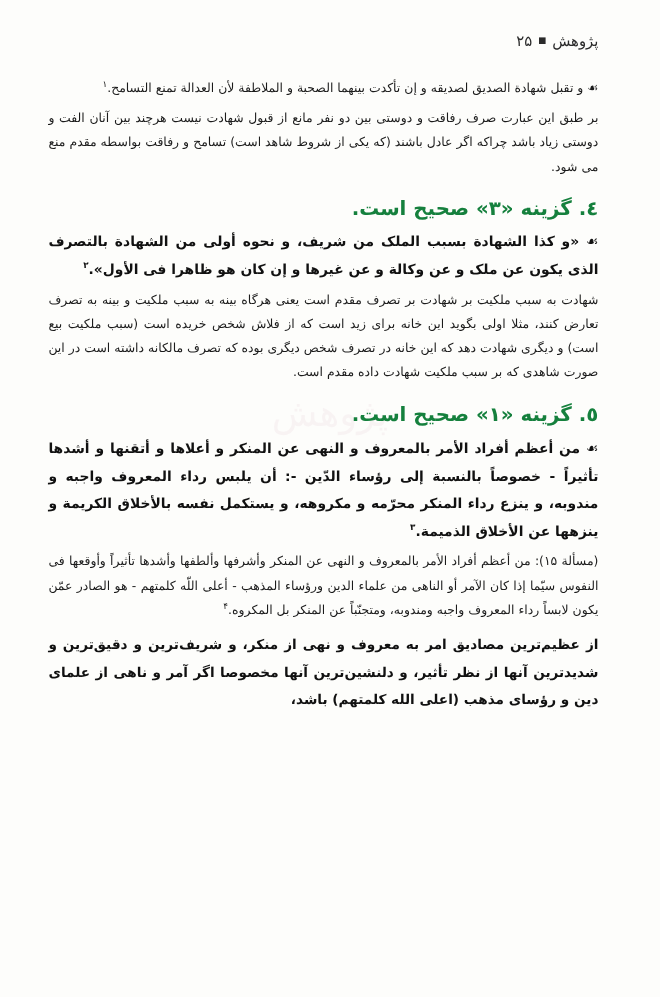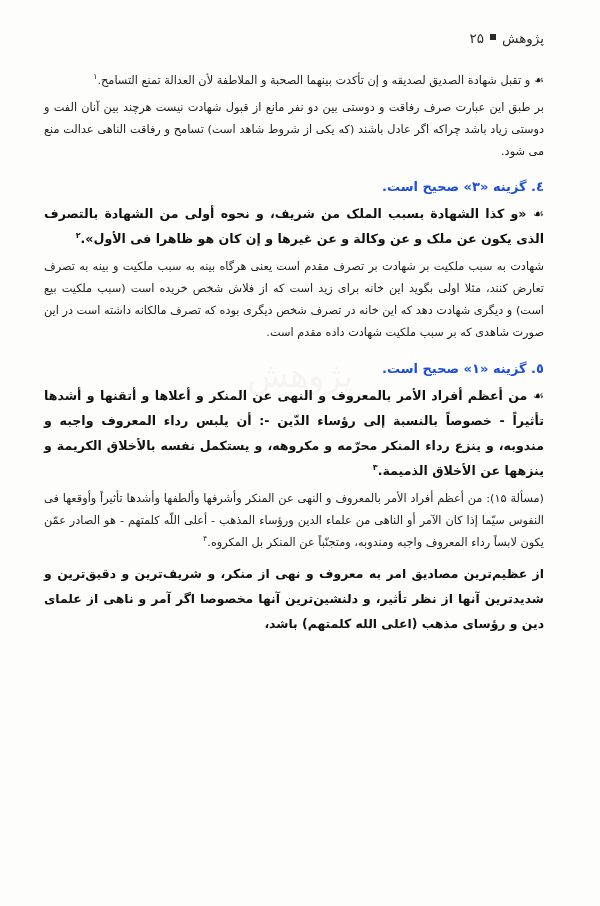--- a/index.html
+++ b/index.html
@@ -151,7 +151,7 @@
 
       <p class="arabic-sm"><span class="leaf">☙</span> <span>و تقبل شهادة الصدیق لصدیقه و إن تأکدت بینهما الصحبة و الملاطفة لأن العدالة تمنع التسامح.</span><sup class="fn">۱</sup></p>
 
-      <p class="para">بر طبق این عبارت صرف رفاقت و دوستی بین دو نفر مانع از قبول شهادت نیست هرچند بین آنان الفت و دوستی زیاد باشد چراکه اگر عادل باشند (که یکی از شروط شاهد است) تسامح و رفاقت الناهی عدالت منع می شود.</p>
+      <p class="para">بر طبق این عبارت صرف رفاقت و دوستی بین دو نفر مانع از قبول شهادت نیست هرچند بین آنان الفت و دوستی زیاد باشد چراکه اگر عادل باشند (که یکی از شروط شاهد است) تسامح و رفاقت بواسطه مقدم منع می شود.</p>
 
       <div class="heading">٤. گزینه «۳» صحیح است.</div>
 

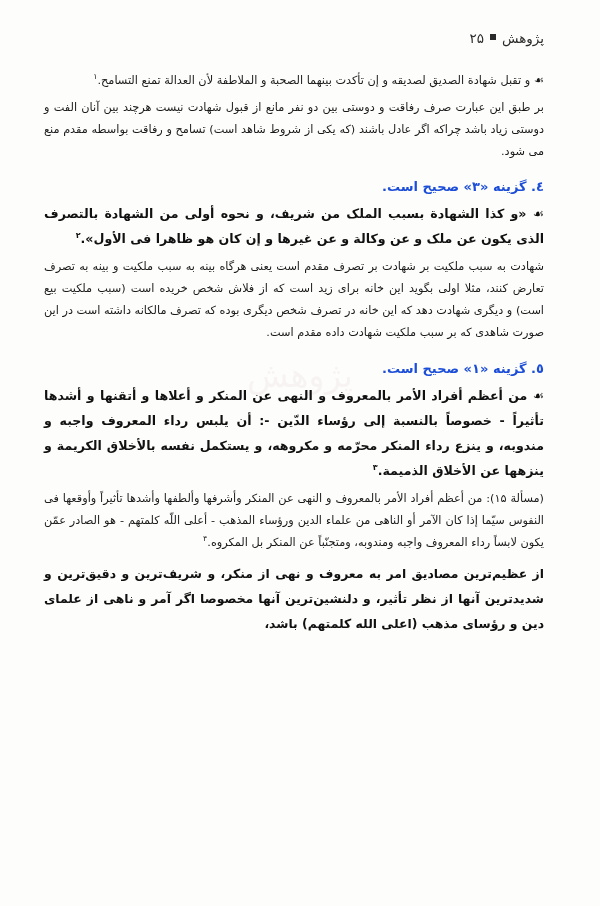--- a/index.html
+++ b/index.html
@@ -91,9 +91,9 @@
 
   .heading {
     margin: 16px 0 7px 0;
-    font-size: 13px;
+    font-size: 18px;
     font-weight: bold;
-    color: #1d4ed8;
+    color: #15803d;
   }
 
   

